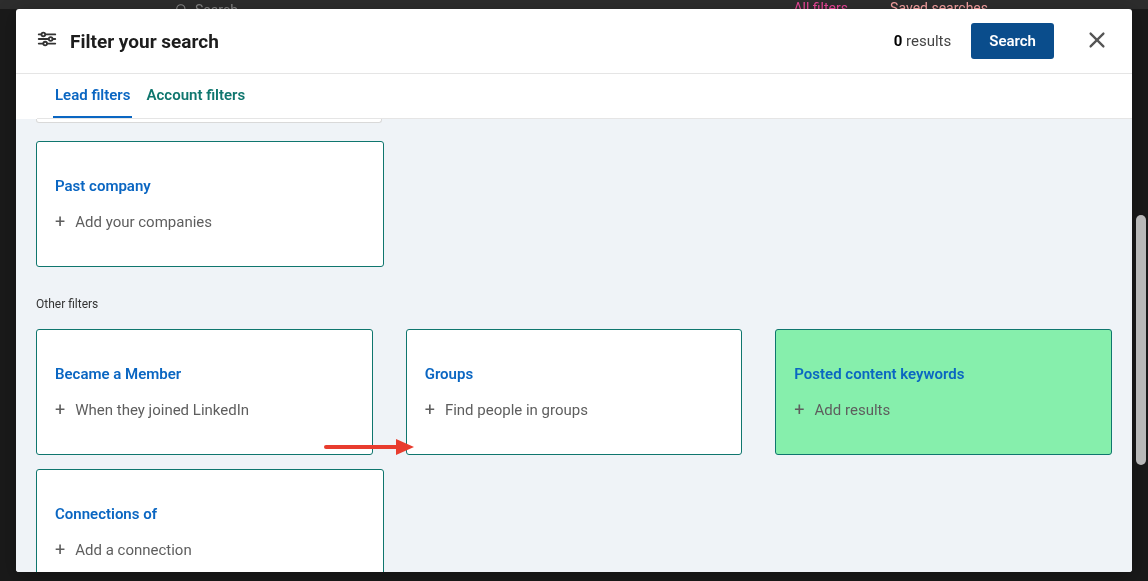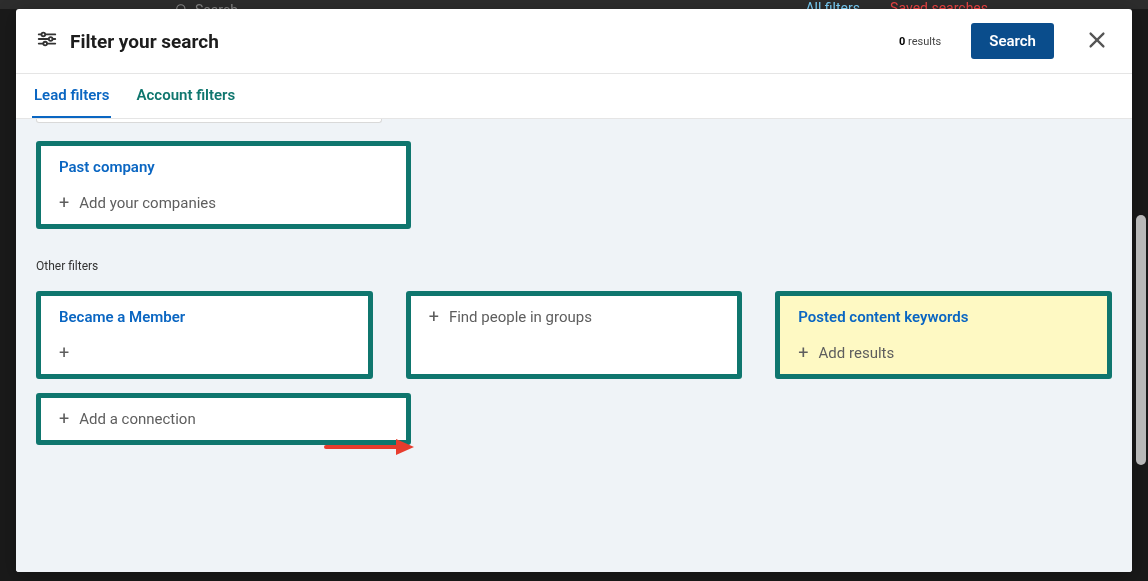--- a/index.html
+++ b/index.html
@@ -37,8 +37,8 @@
     .allfilters-bg {
       position: absolute;
       top: 0;
-      right: 288px;
-      color: #7dd3fc;
+      right: 300px;
+      color: #ec4899;
       font-size: 14px;
     }
     .saved-bg {

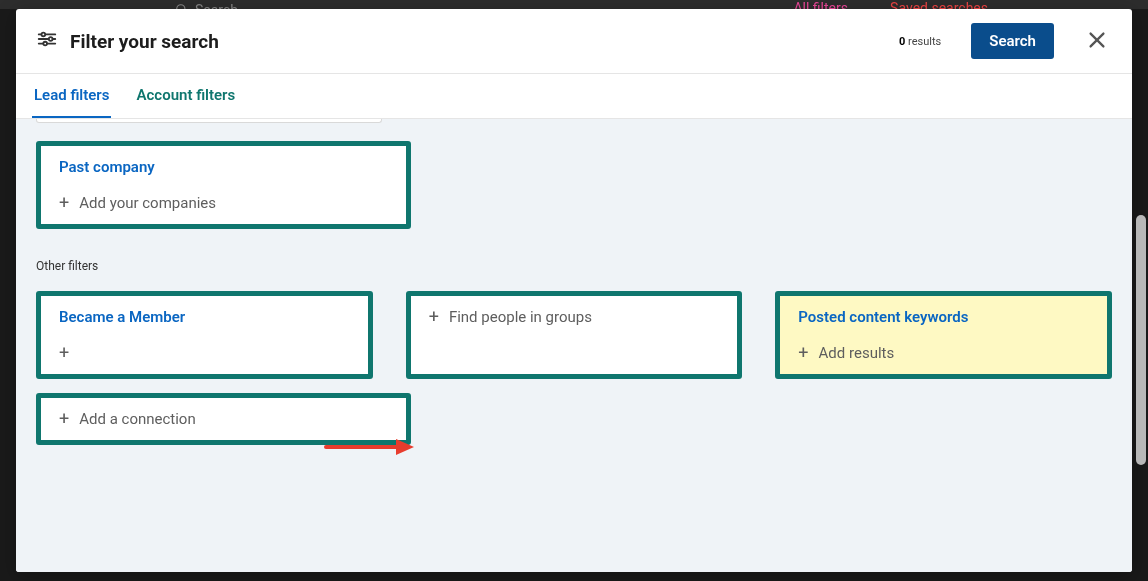--- a/index.html
+++ b/index.html
@@ -45,7 +45,7 @@
       position: absolute;
       top: 0;
       right: 160px;
-      color: #ef4444;
+      color: #fca5a5;
       font-size: 14px;
     }
     .modal {

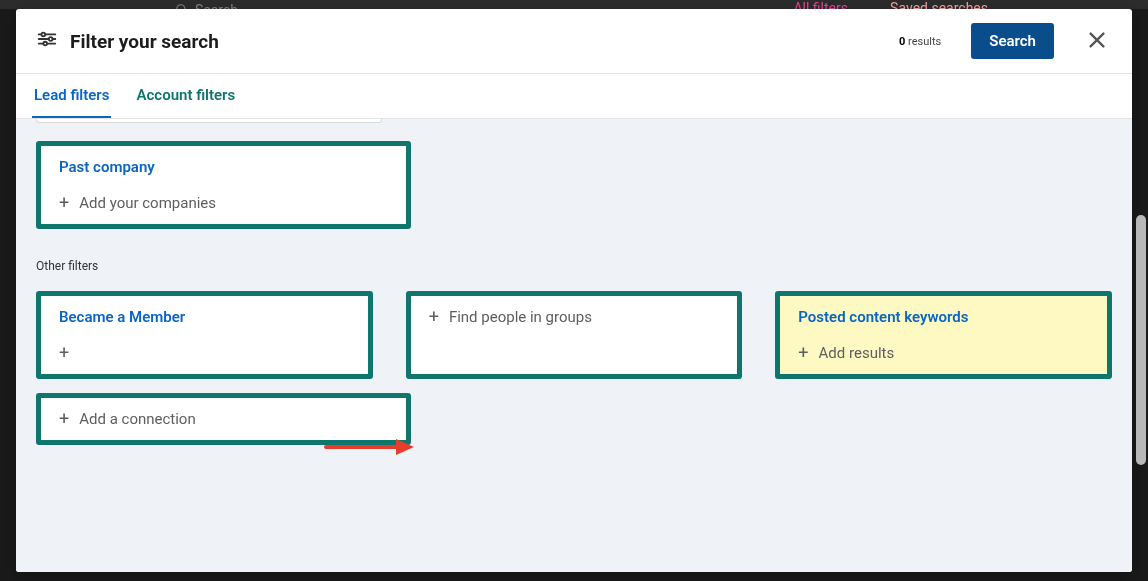--- a/index.html
+++ b/index.html
@@ -78,9 +78,9 @@
       flex: 1;
     }
     .results-text {
-      font-size: 11px;
+      font-size: 15px;
       color: #444;
-      margin-right: 30px;
+      margin-right: 20px;
     }
     .results-text .count {
       font-weight: 700;

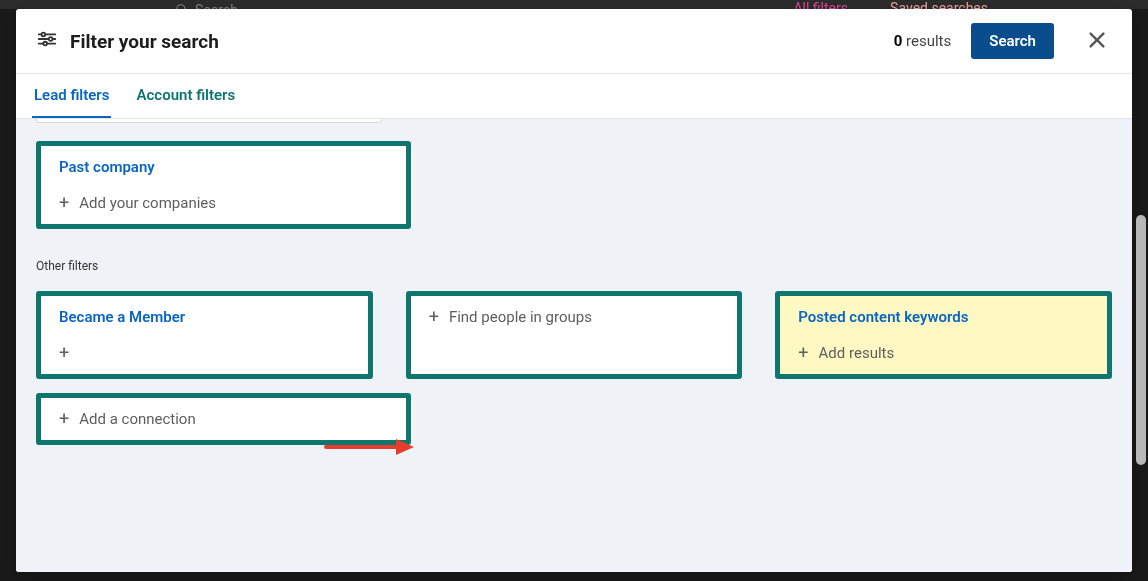--- a/index.html
+++ b/index.html
@@ -110,7 +110,8 @@
       display: flex;
       padding: 0 16px;
       border-bottom: 1px solid #e5e5e5;
-      gap: 23px;
+      gap: 12px;
+      margin-left: 21px;
     }
     .tab {
       padding: 12px 2px;

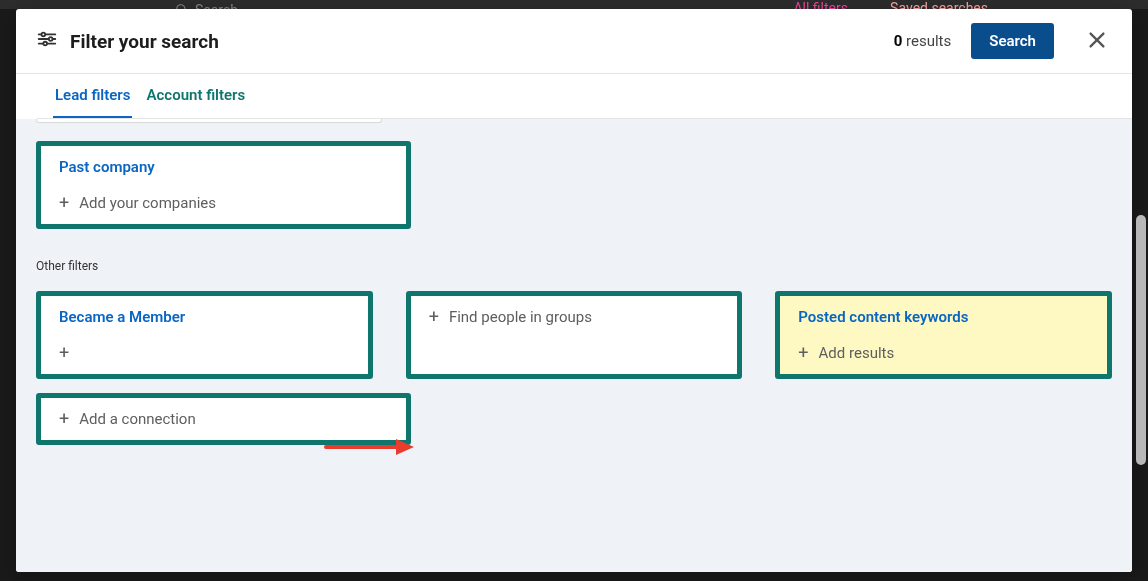--- a/index.html
+++ b/index.html
@@ -143,10 +143,10 @@
     }
     .filter-card {
       background: #fff;
-      border: 5px solid #0f766e;
+      border: 1px solid #0f766e;
       border-radius: 3px;
-      padding: 12px 18px;
-      width: 375px;
+      padding: 35px 18px;
+      width: 348px;
     }
     .filter-card.hover {
       background: #fef9c3;

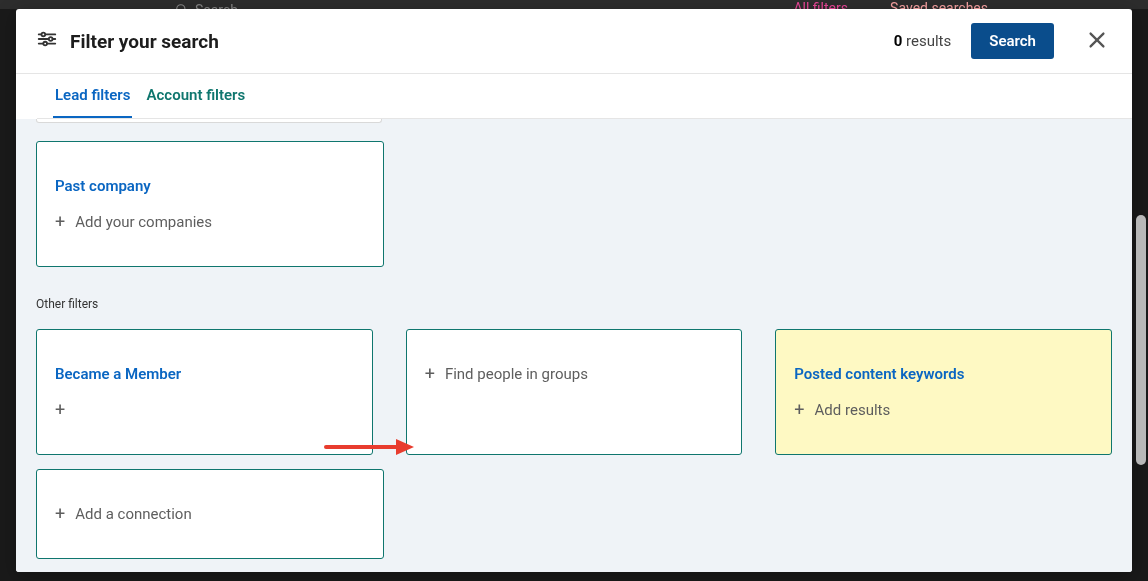--- a/index.html
+++ b/index.html
@@ -270,6 +270,7 @@
       </div>
 
       <div class="filter-card">
+        <div class="card-title">Groups</div>
         <div class="add-line">
           <span class="plus-icon">+</span>
           <span>Find people in groups</span>

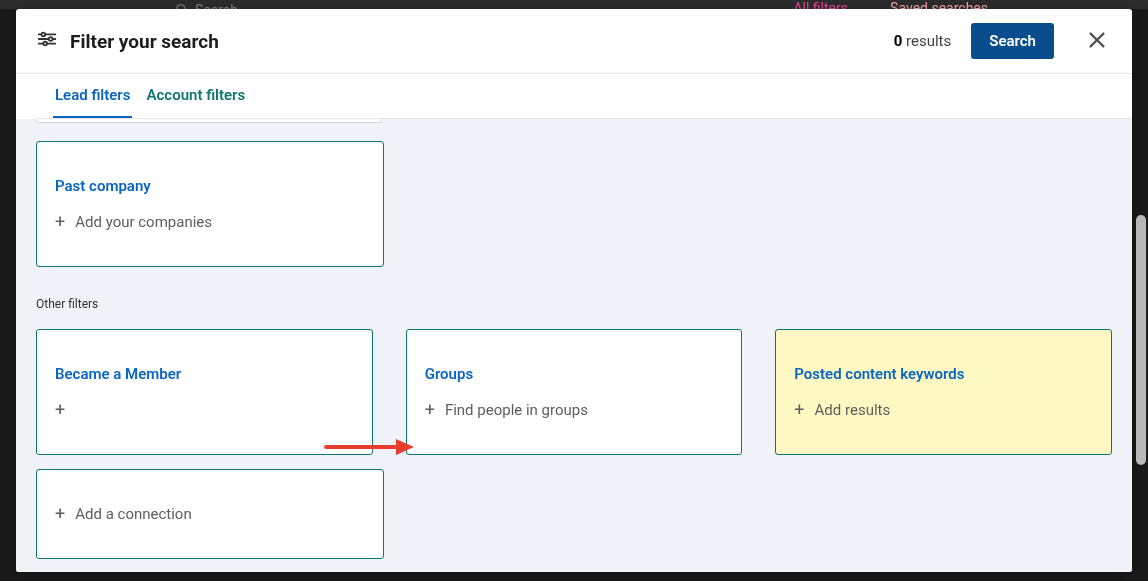--- a/index.html
+++ b/index.html
@@ -149,7 +149,7 @@
       width: 348px;
     }
     .filter-card.hover {
-      background: #fef9c3;
+      background: #86efac;
     }
     .card-title {
       color: #0a66c2;

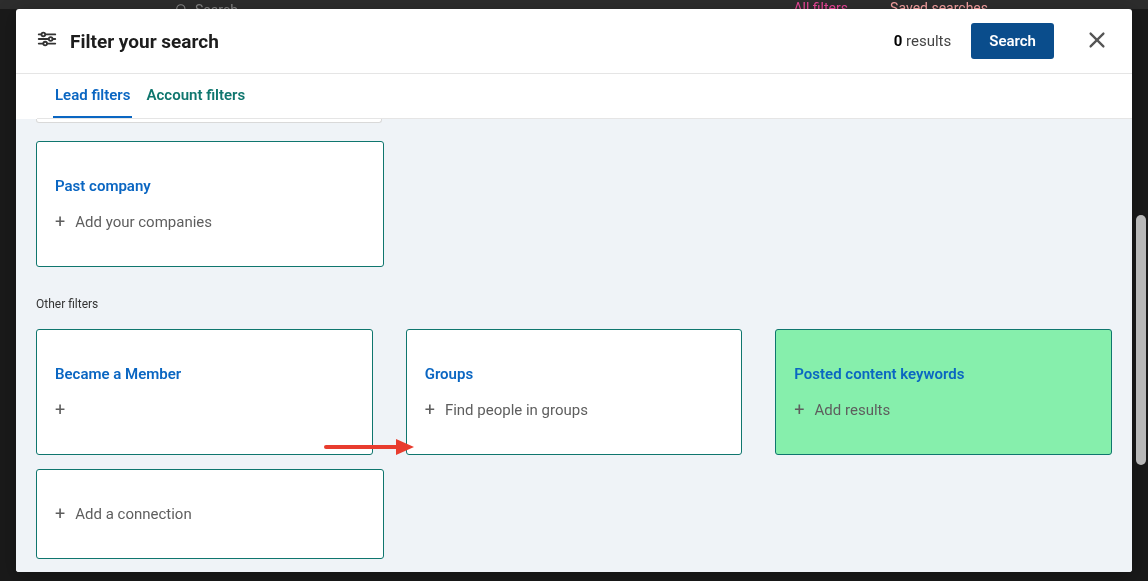--- a/index.html
+++ b/index.html
@@ -266,6 +266,7 @@
         <div class="card-title">Became a Member</div>
         <div class="add-line">
           <span class="plus-icon">+</span>
+          <span>When they joined LinkedIn</span>
         </div>
       </div>
 

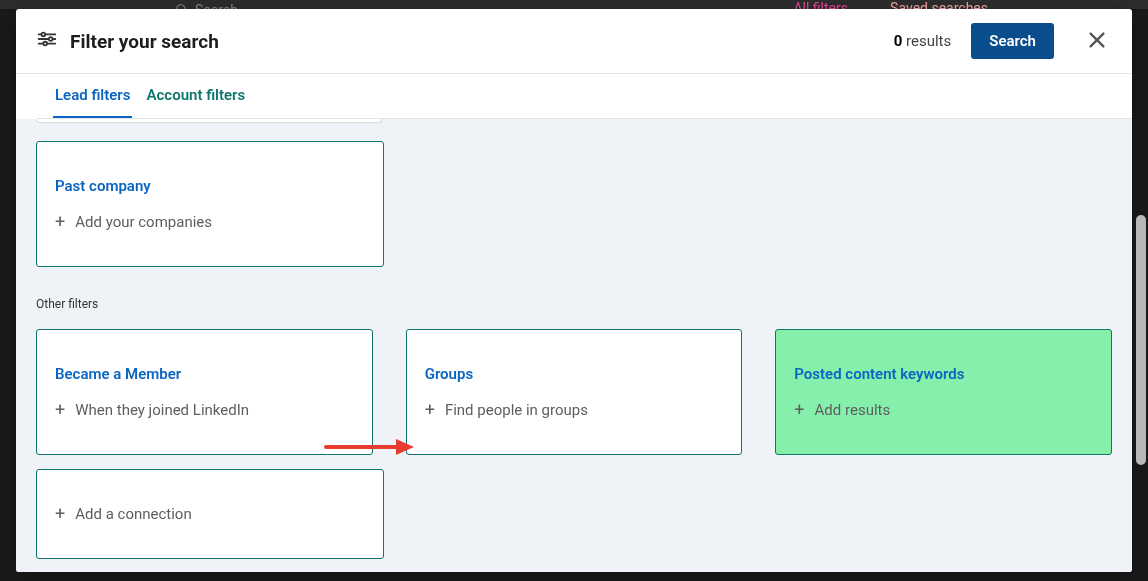--- a/index.html
+++ b/index.html
@@ -289,6 +289,7 @@
 
     <div class="cards-row">
       <div class="filter-card">
+        <div class="card-title">Connections of</div>
         <div class="add-line">
           <span class="plus-icon">+</span>
           <span>Add a connection</span>

